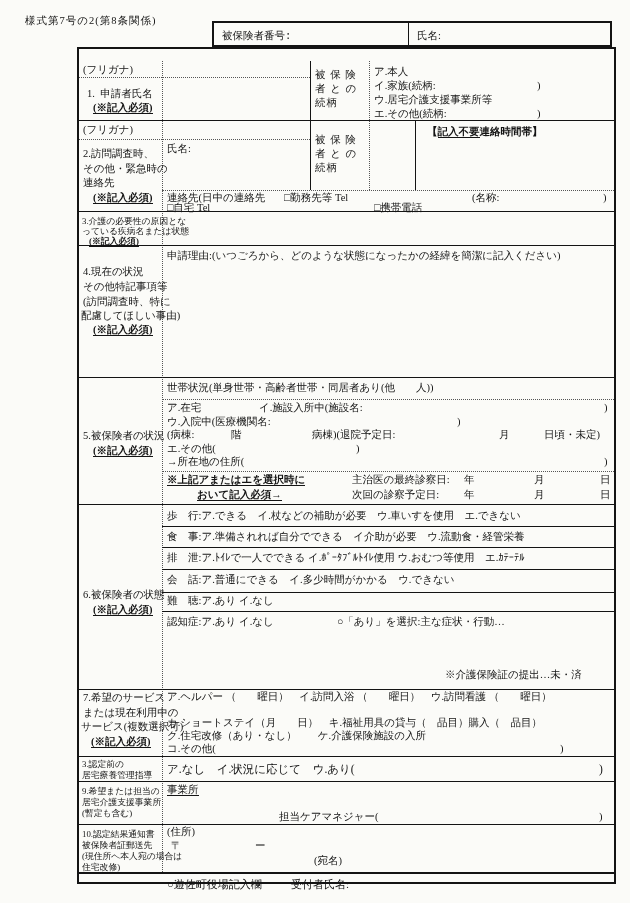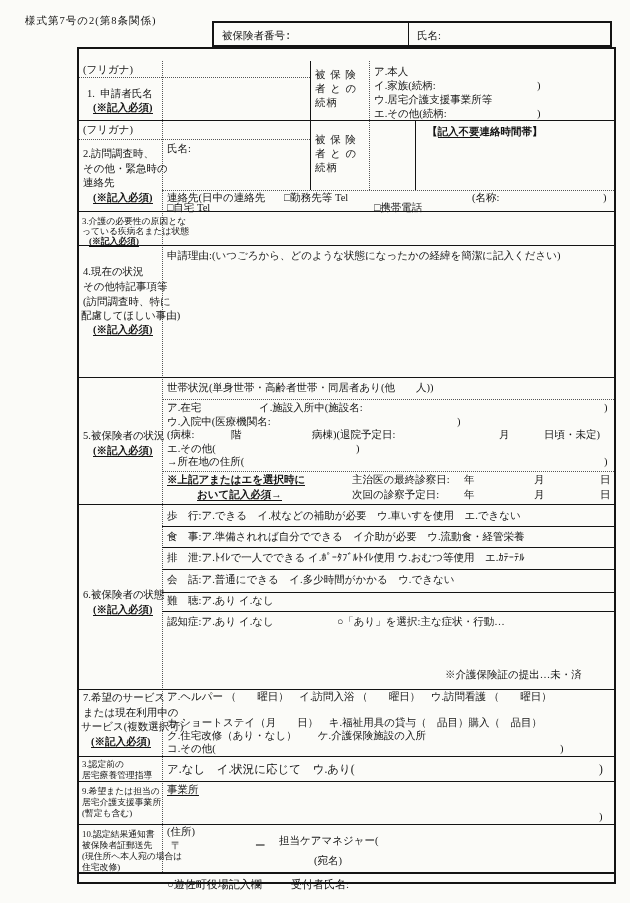--- a/index.html
+++ b/index.html
@@ -170,7 +170,7 @@
       <div class="t sm" style="left:3px;top:736px;">居宅介護支援事業所</div>
       <div class="t sm" style="left:3px;top:747px;">(暫定も含む)</div>
       <div class="t" style="left:88px;top:723px;"><span class="ul">事業所</span></div>
-      <div class="t" style="left:200px;top:750px;margin-top:24px;">担当ケアマネジャー(</div>
+      <div class="t" style="left:200px;top:750px;">担当ケアマネジャー(</div>
       <div class="t" style="left:520px;top:750px;">)</div>
 
       <div class="t sm" style="left:3px;top:768px;">10.認定結果通知書</div>

